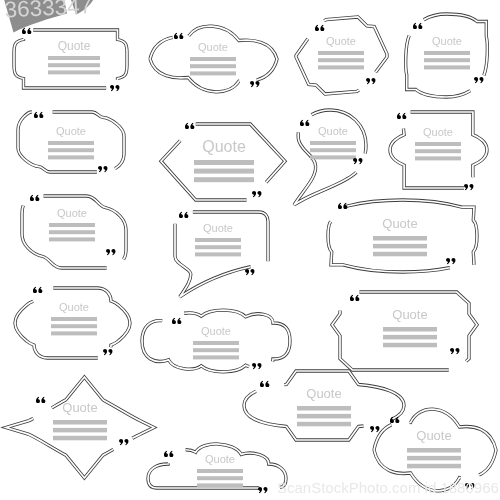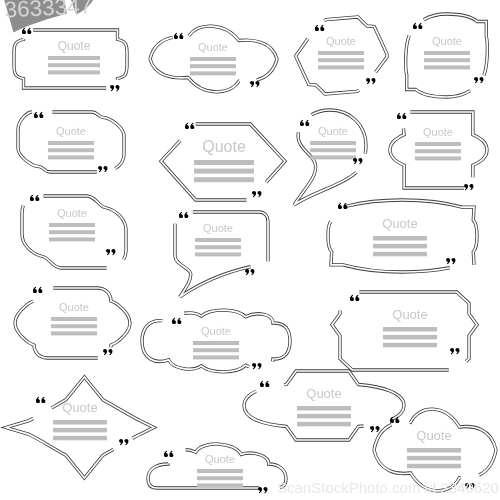--- a/index.html
+++ b/index.html
@@ -452,7 +452,7 @@
     <path d="M69 -6 L96 -6 C92 5 83 11.5 76 14.5 Z" fill="#8d8d8d"></path>
     <text x="5" y="17.5" font-size="22.5" fill="#d5d5d5" font-family="'Liberation Sans', sans-serif" transform="rotate(-3 5 17.5)">3633347</text>
   </svg>
-  <div class="wm-bottom">ScanStockPhoto.com id 2340620</div>
+  <div class="wm-bottom">ScanStockPhoto.com id 1880966</div>
 </div>
 
 </body></html>

